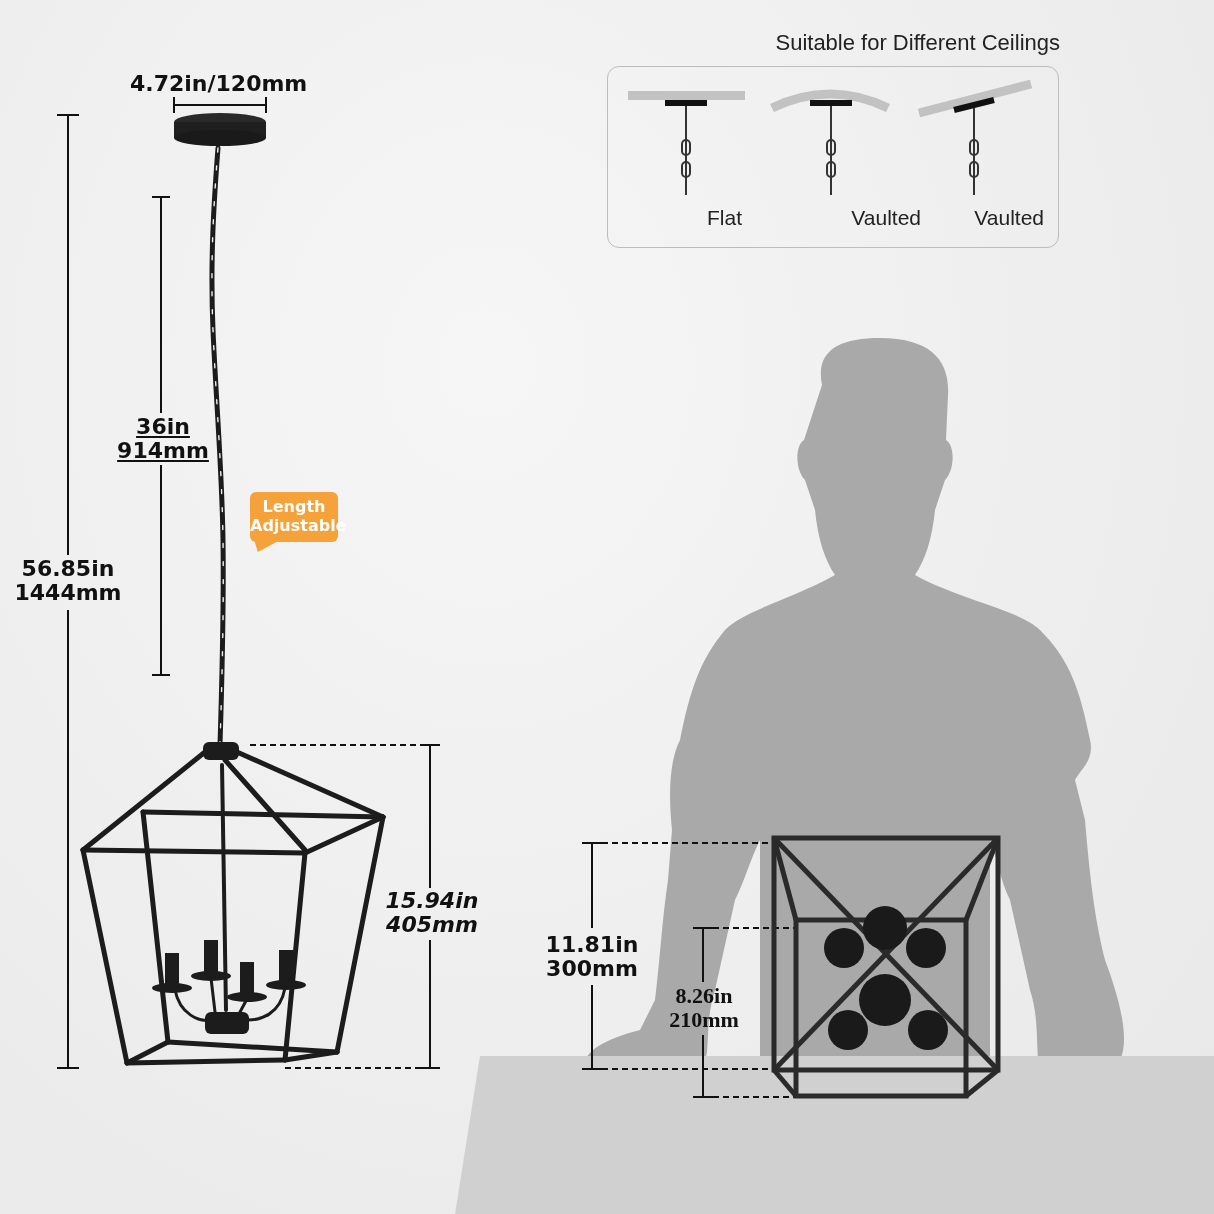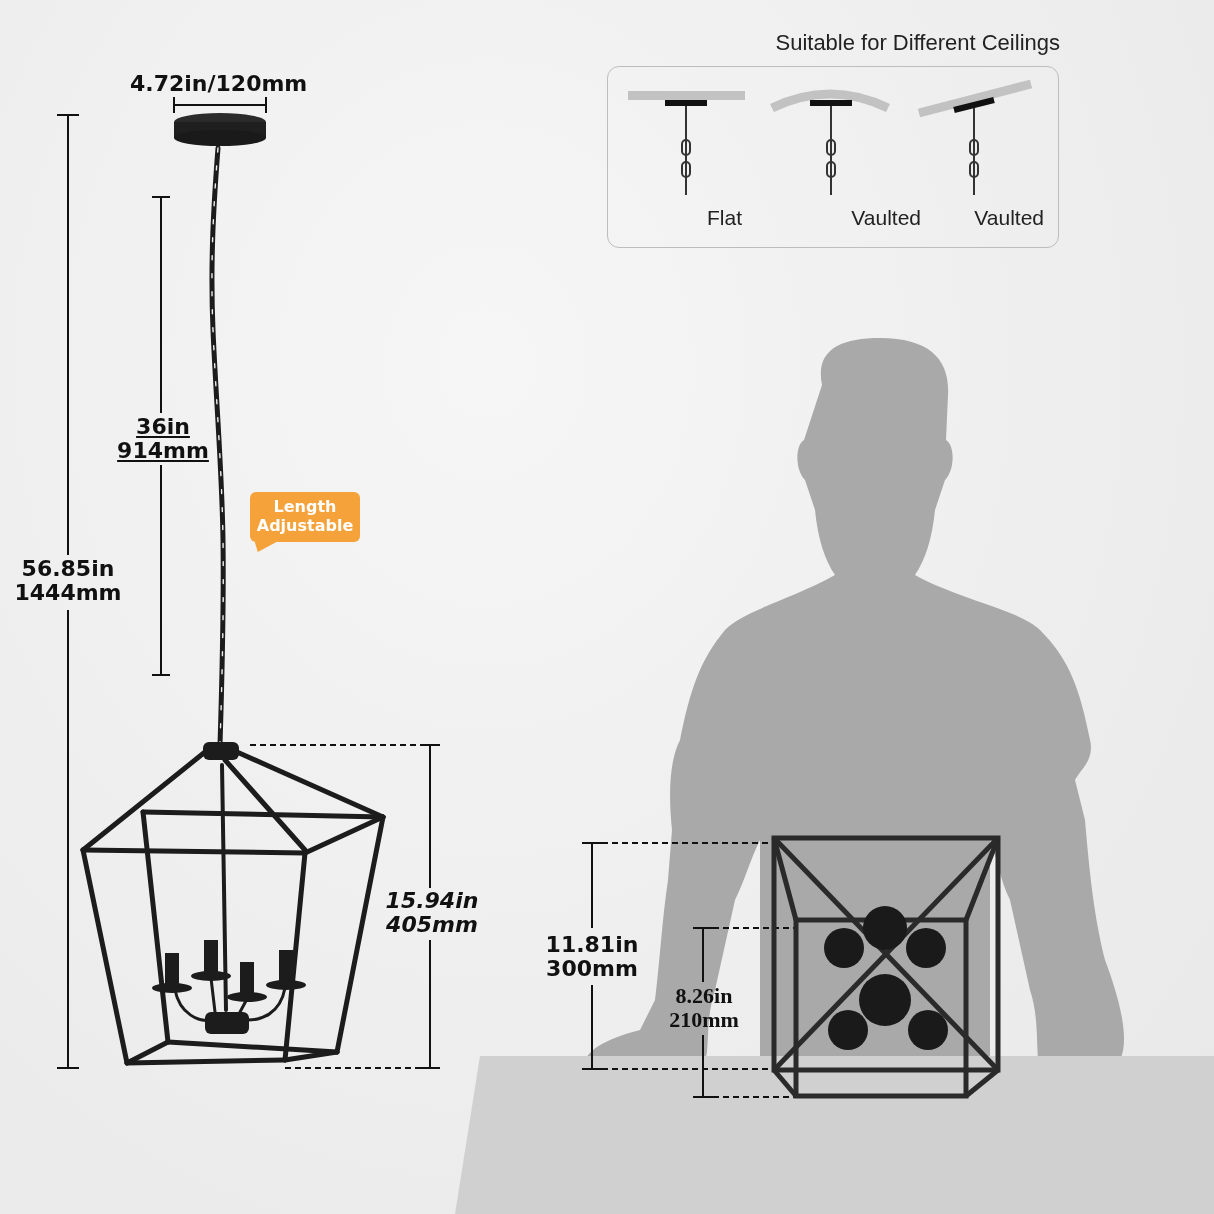--- a/index.html
+++ b/index.html
@@ -28,7 +28,7 @@
     font-size: 21px; color: #222; text-align: right; width: 120px;
   }
   .badge {
-    position: absolute; left: 250px; top: 492px; width: 110px; height: 50px;
+    position: absolute; left: 250px; top: 492px; width: 88px; height: 50px;
     background: #f5a23a; border-radius: 6px; color: #fff; font-weight: bold;
     font-size: 16px; line-height: 19px; text-align: center; padding-top: 5px; box-sizing: border-box;
   }

